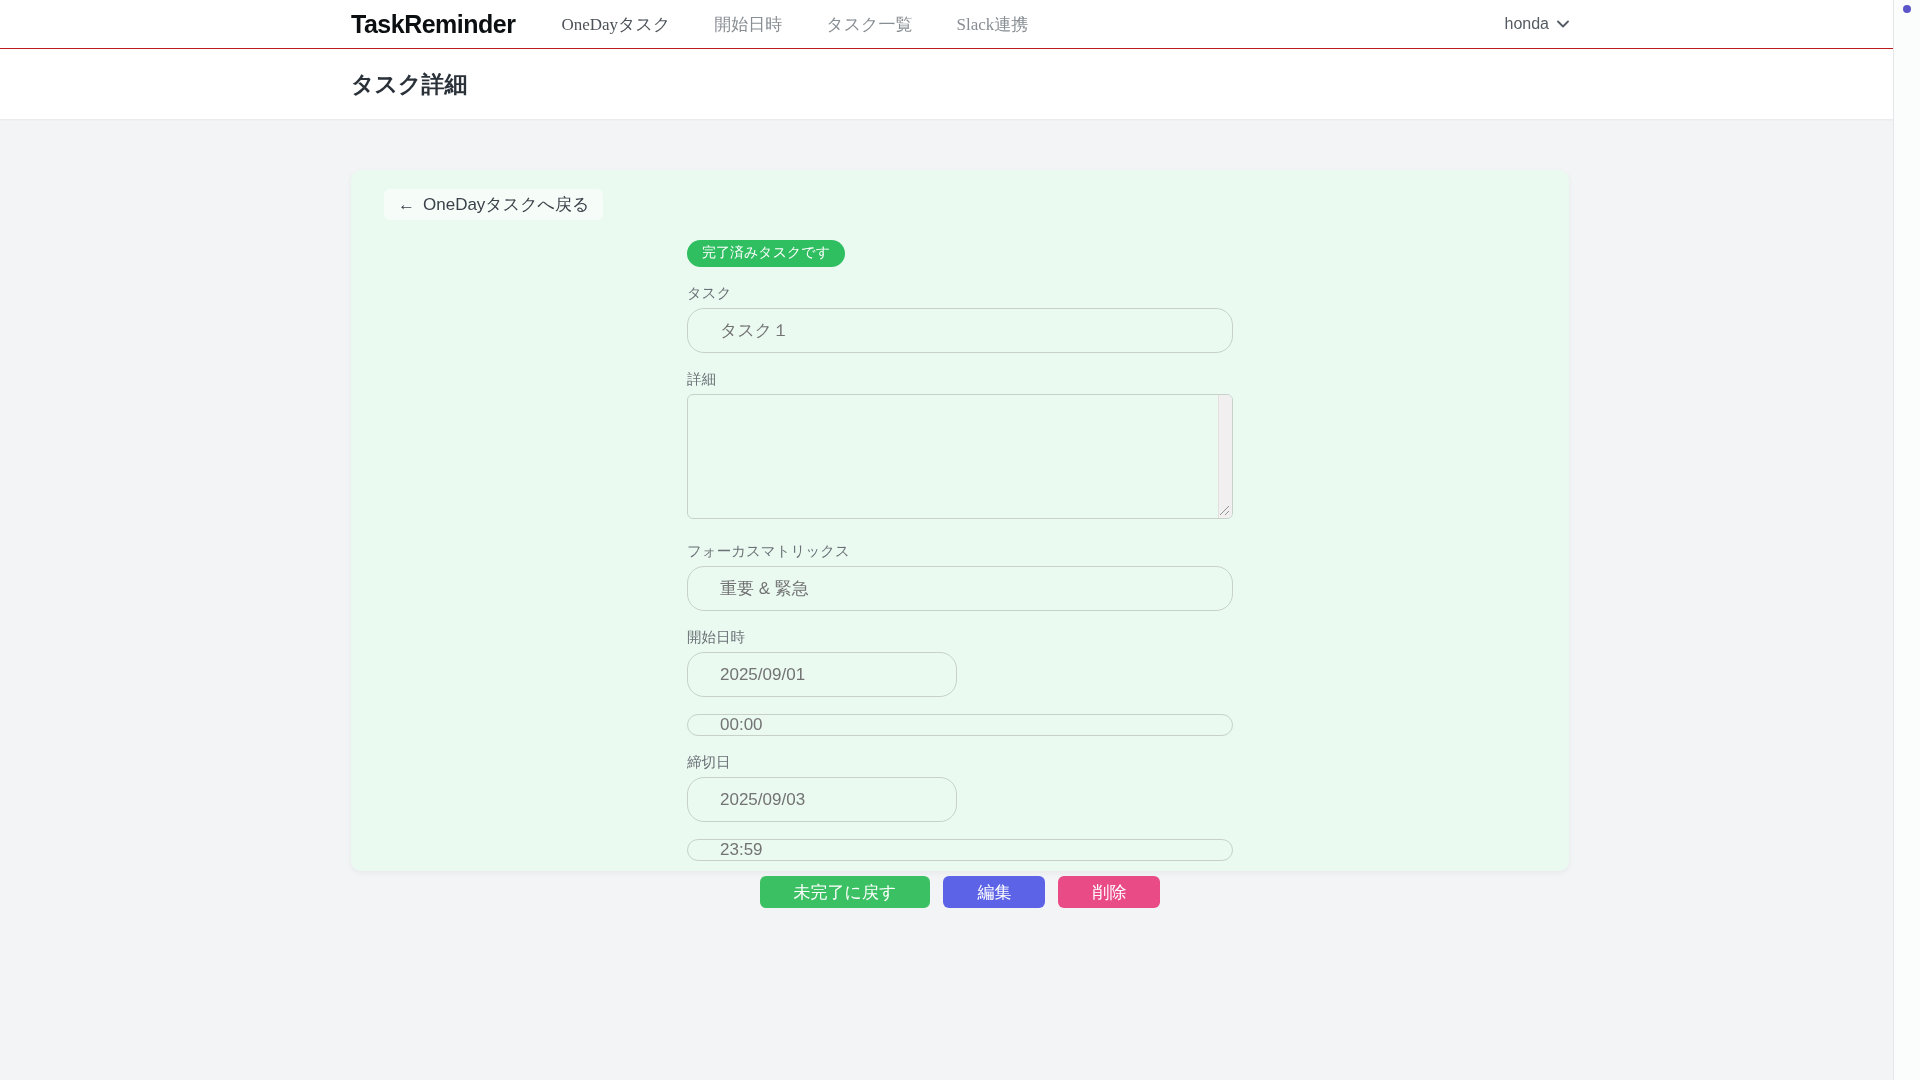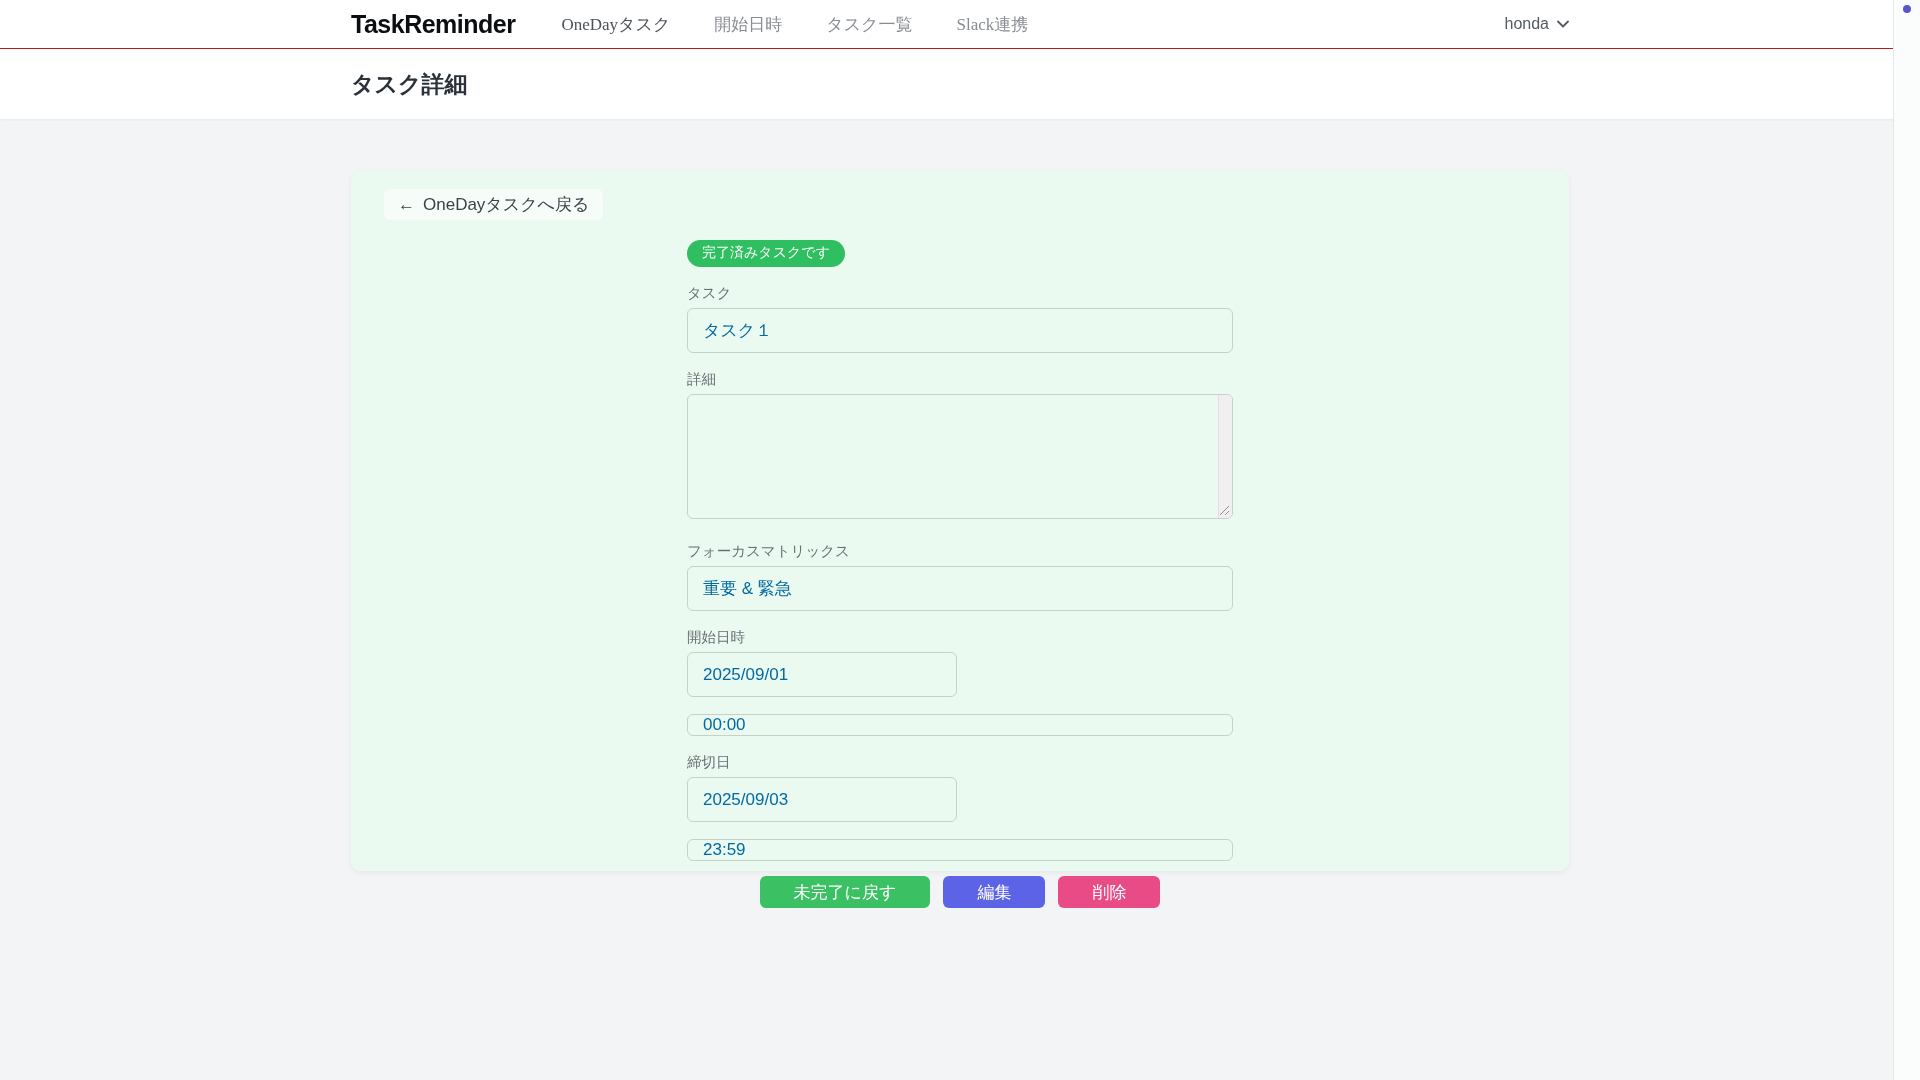--- a/index.html
+++ b/index.html
@@ -65,10 +65,10 @@
   .field-group { margin-top: 18px; }
   .field-label { display: block; font-size: 14.5px; color: #6a7076; line-height: 17px; margin-bottom: 6px; }
   .text-input {
-    width: 100%; height: 45px; padding: 0 15px;
+    width: 100%; height: 45px; padding: 0 32px;
     background: transparent;
-    border: 1px solid #c7d1ca; border-radius: 6px;
-    font-family: inherit; font-size: 17px; color: #0369a1;
+    border: 1px solid #c7d1ca; border-radius: 17px;
+    font-family: inherit; font-size: 17px; color: #737373;
     outline: none;
   }
   .textarea-box {

